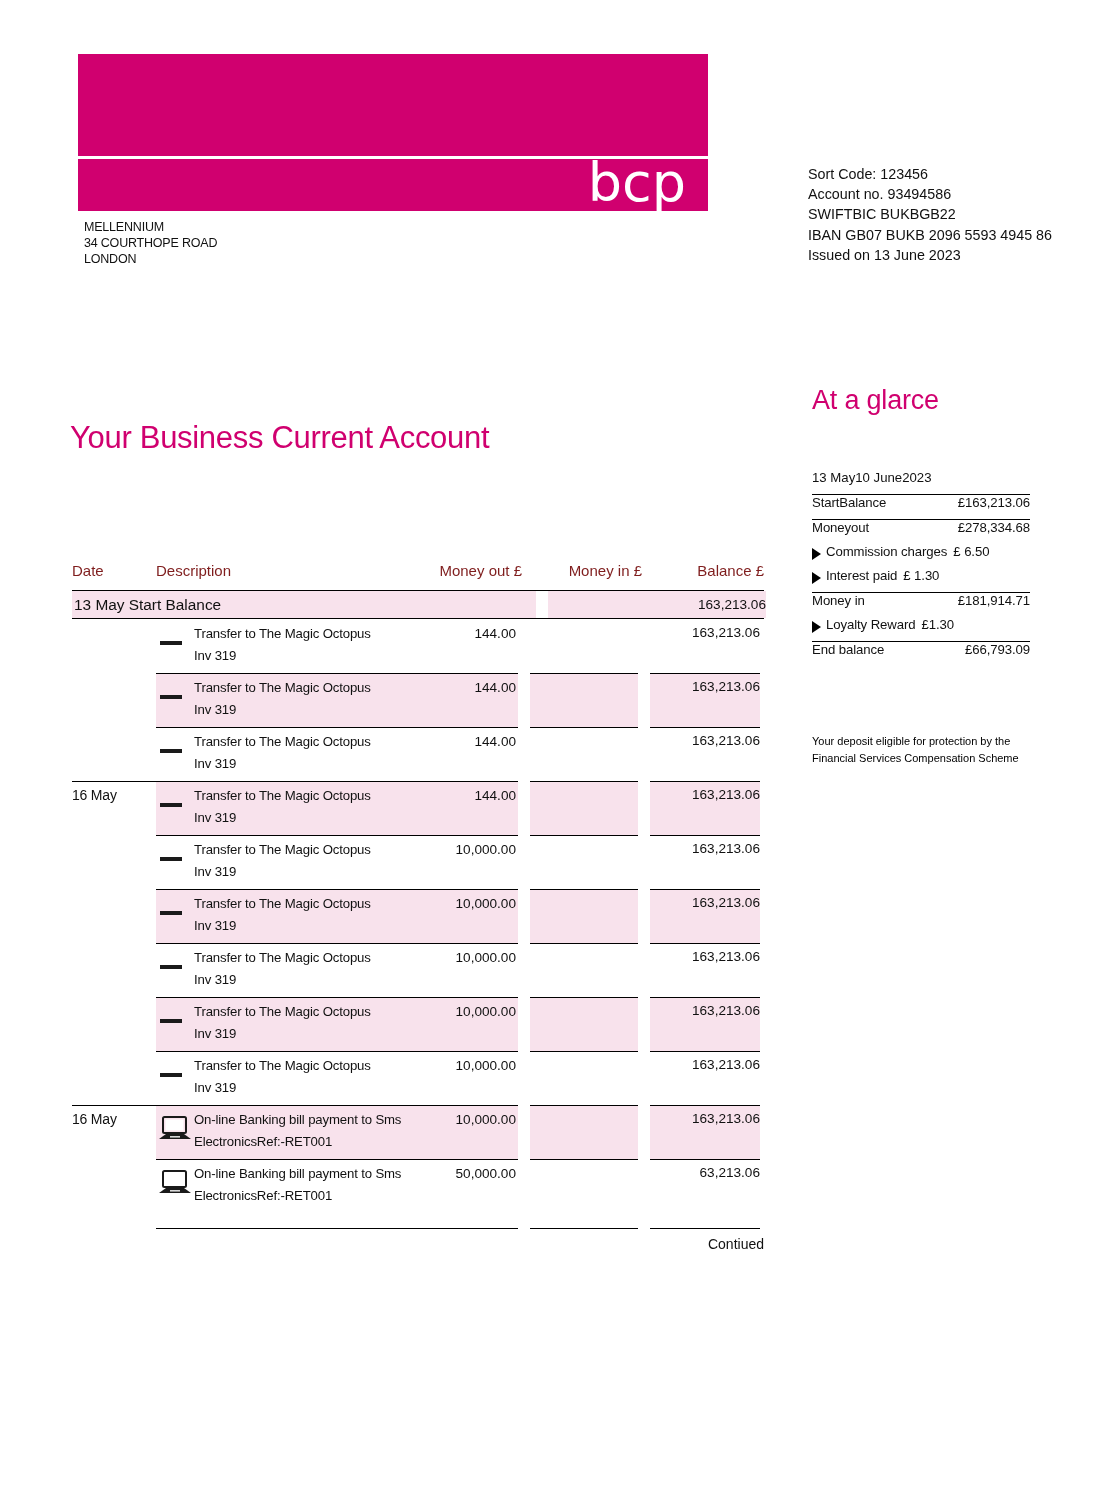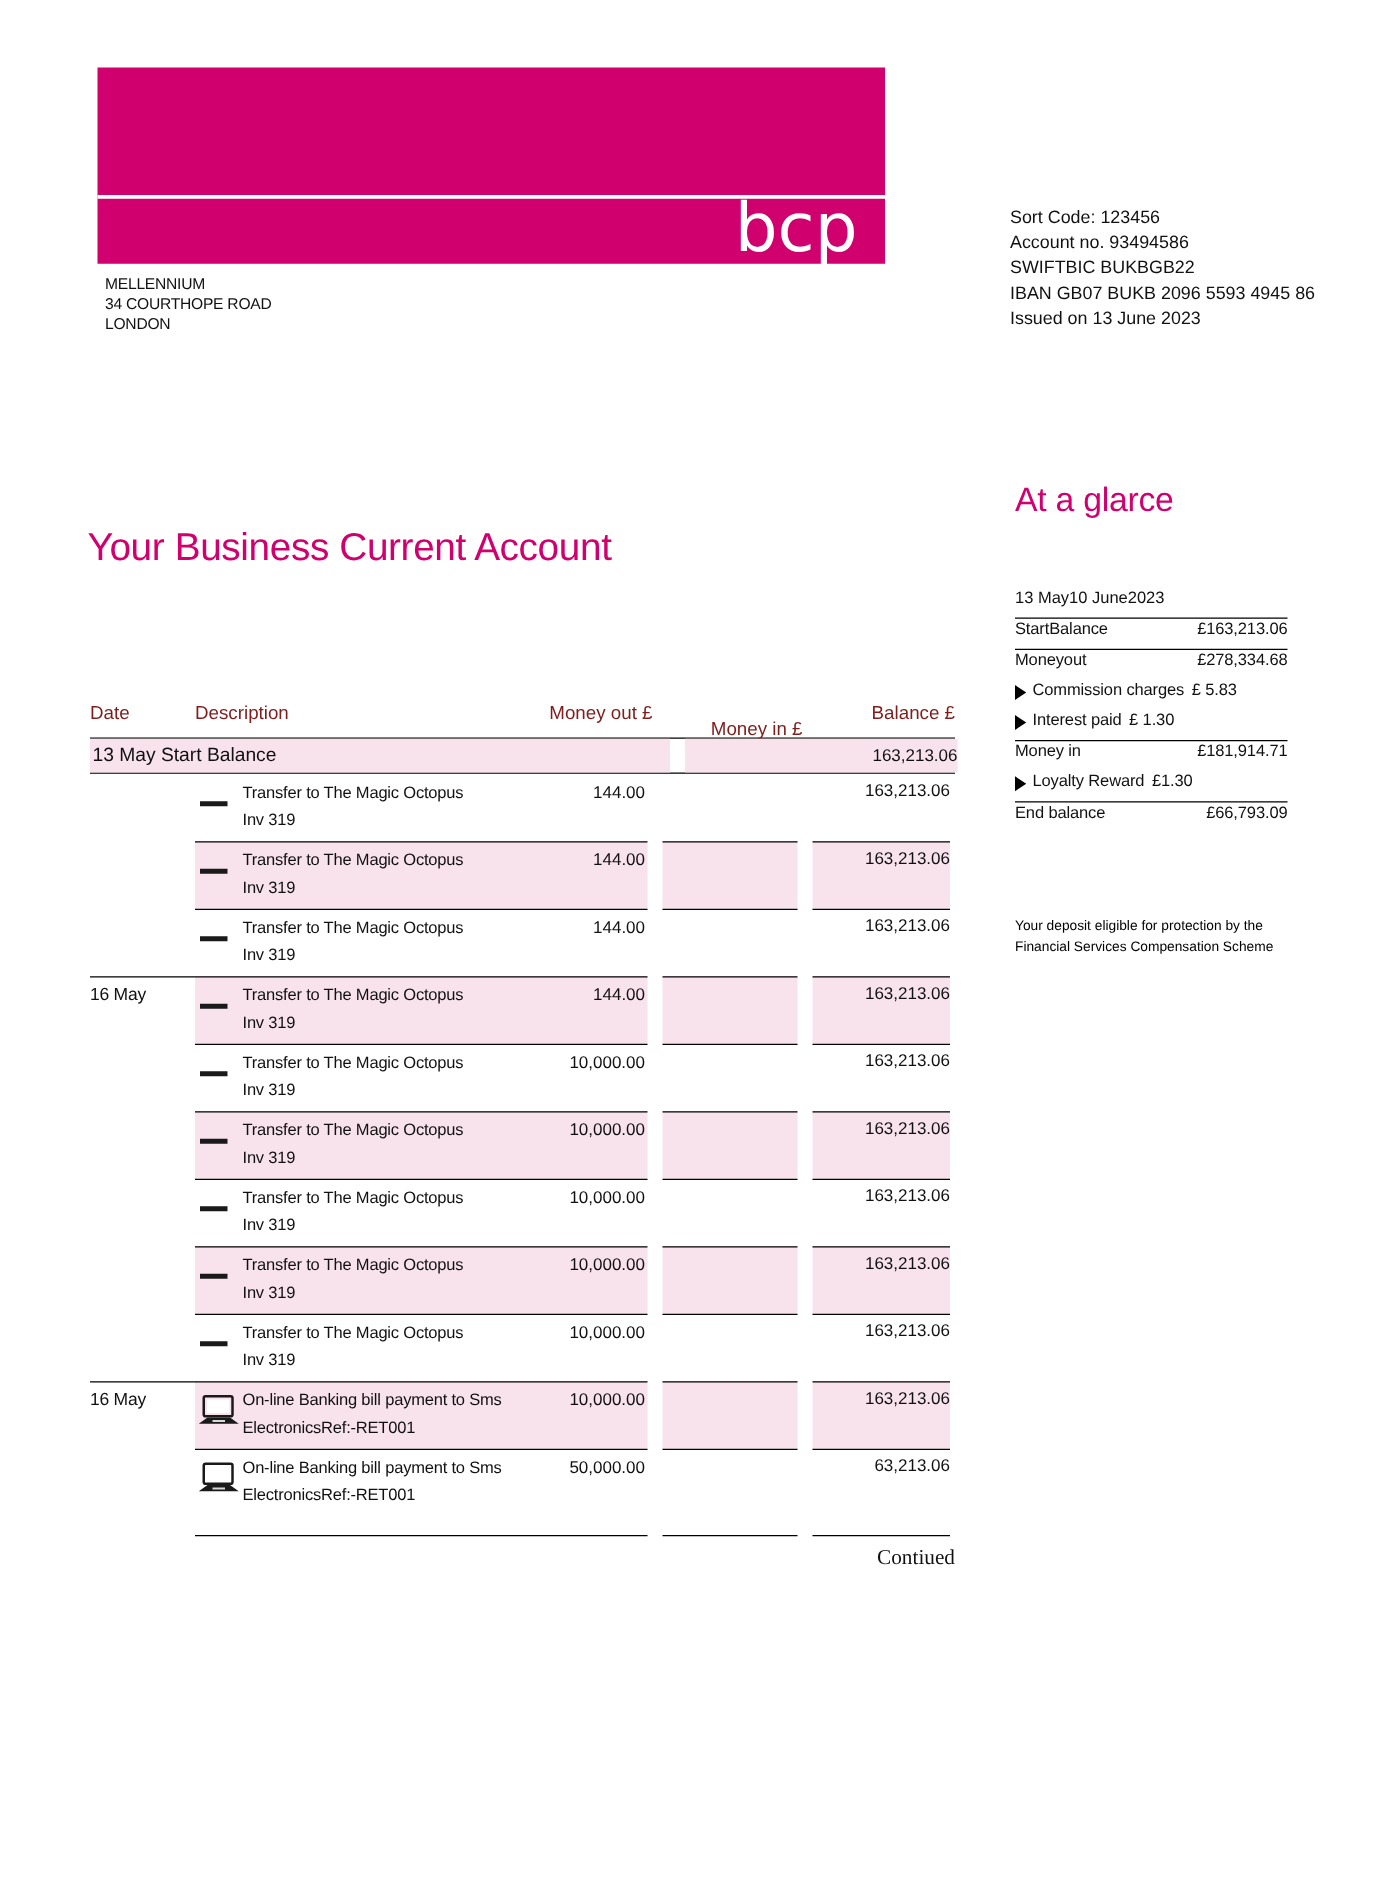--- a/index.html
+++ b/index.html
@@ -324,7 +324,7 @@
       <div class="g-row bullet">
         <span class="tri"></span>
         <span class="g-label">Commission charges</span>
-        <span class="g-val">£ 5.83</span>
+        <span class="g-val">£ 6.50</span>
       </div>
       <div class="g-row rule bullet">
         <span class="tri"></span>

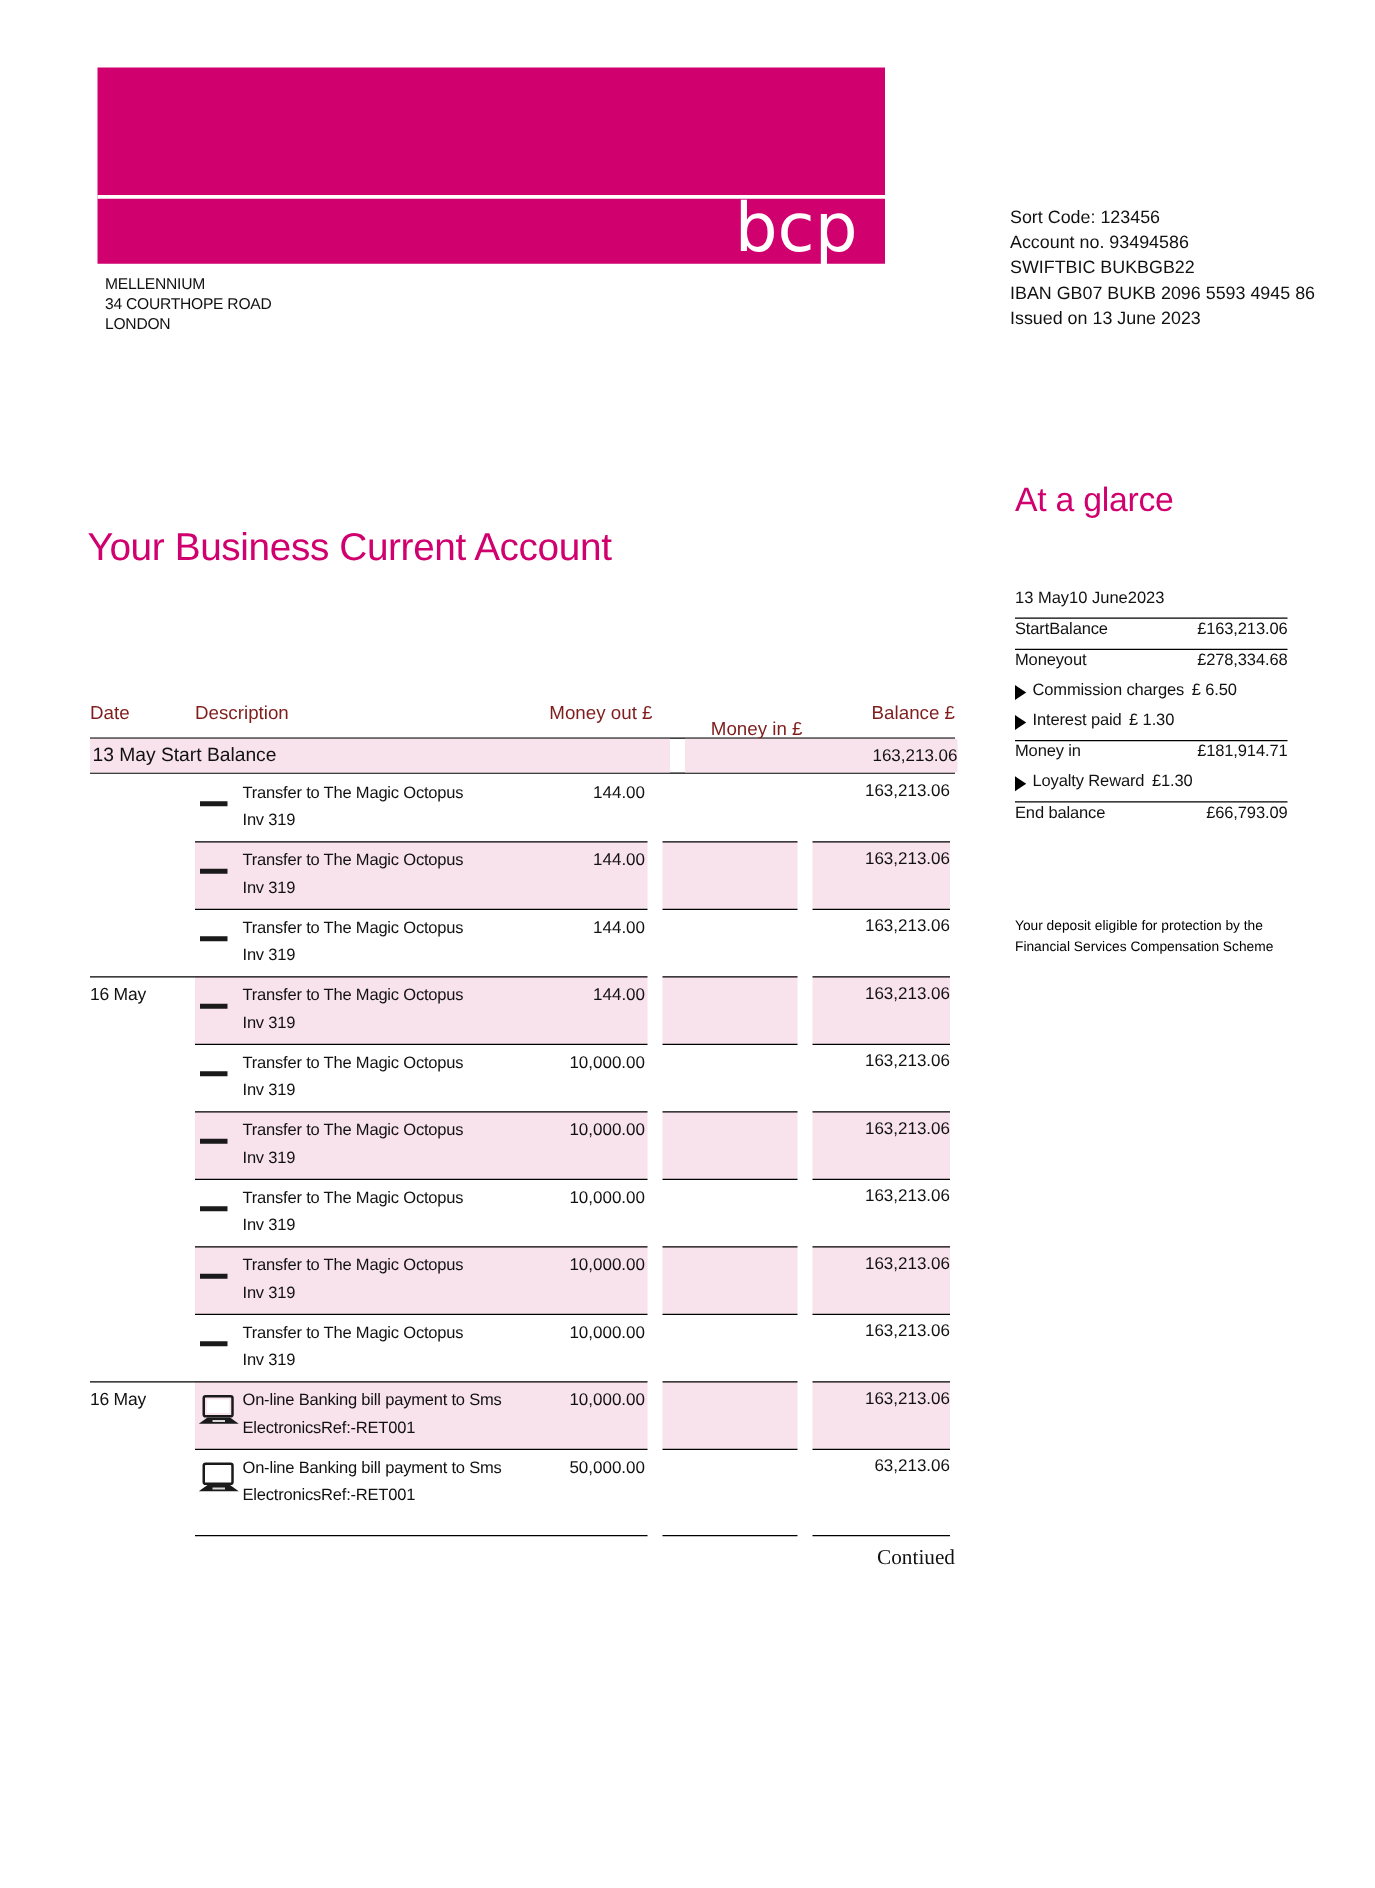--- a/index.html
+++ b/index.html
@@ -166,7 +166,7 @@
   .c-desc   { width: 272px; flex: none; }
   .c-out    { width: 94px; flex: none; text-align: right; }
   .c-gap1   { width: 12px; flex: none; }
-  .c-in     { width: 108px; flex: none; text-align: right; margin-top: 13px; }
+  .c-in     { width: 108px; flex: none; text-align: right; }
   .c-gap2   { width: 12px; flex: none; }
   .c-bal    { width: 110px; flex: none; text-align: right; }
 

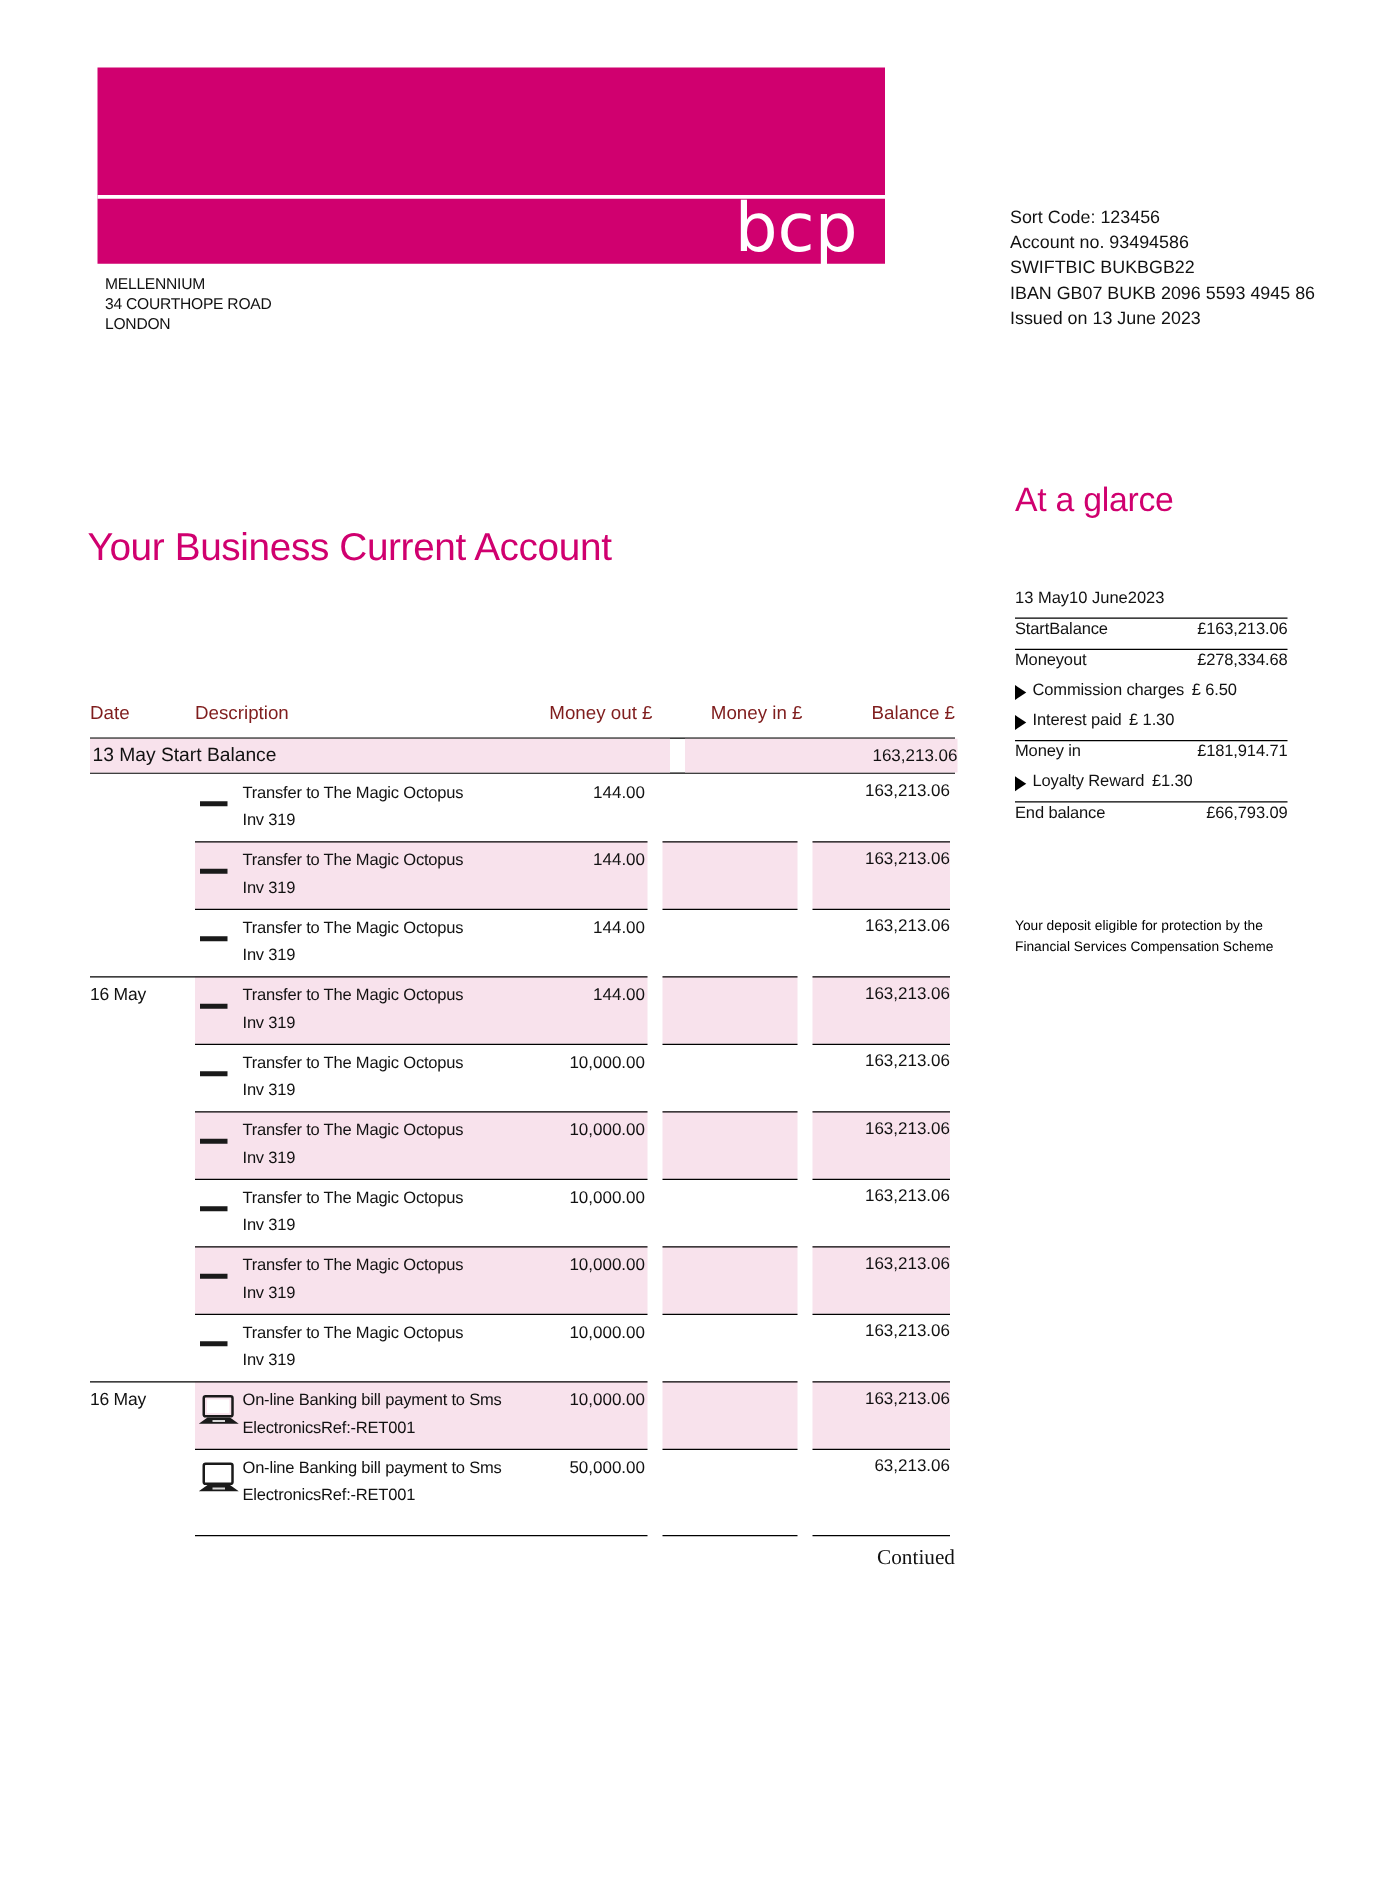--- a/index.html
+++ b/index.html
@@ -276,8 +276,7 @@
     position: absolute;
     right: 0px;
     top: 8px;
-    font-size: 17px;
-    font-family: Liberation Serif, serif;
+    font-size: 14px;
   }
 </style>
 </head>

